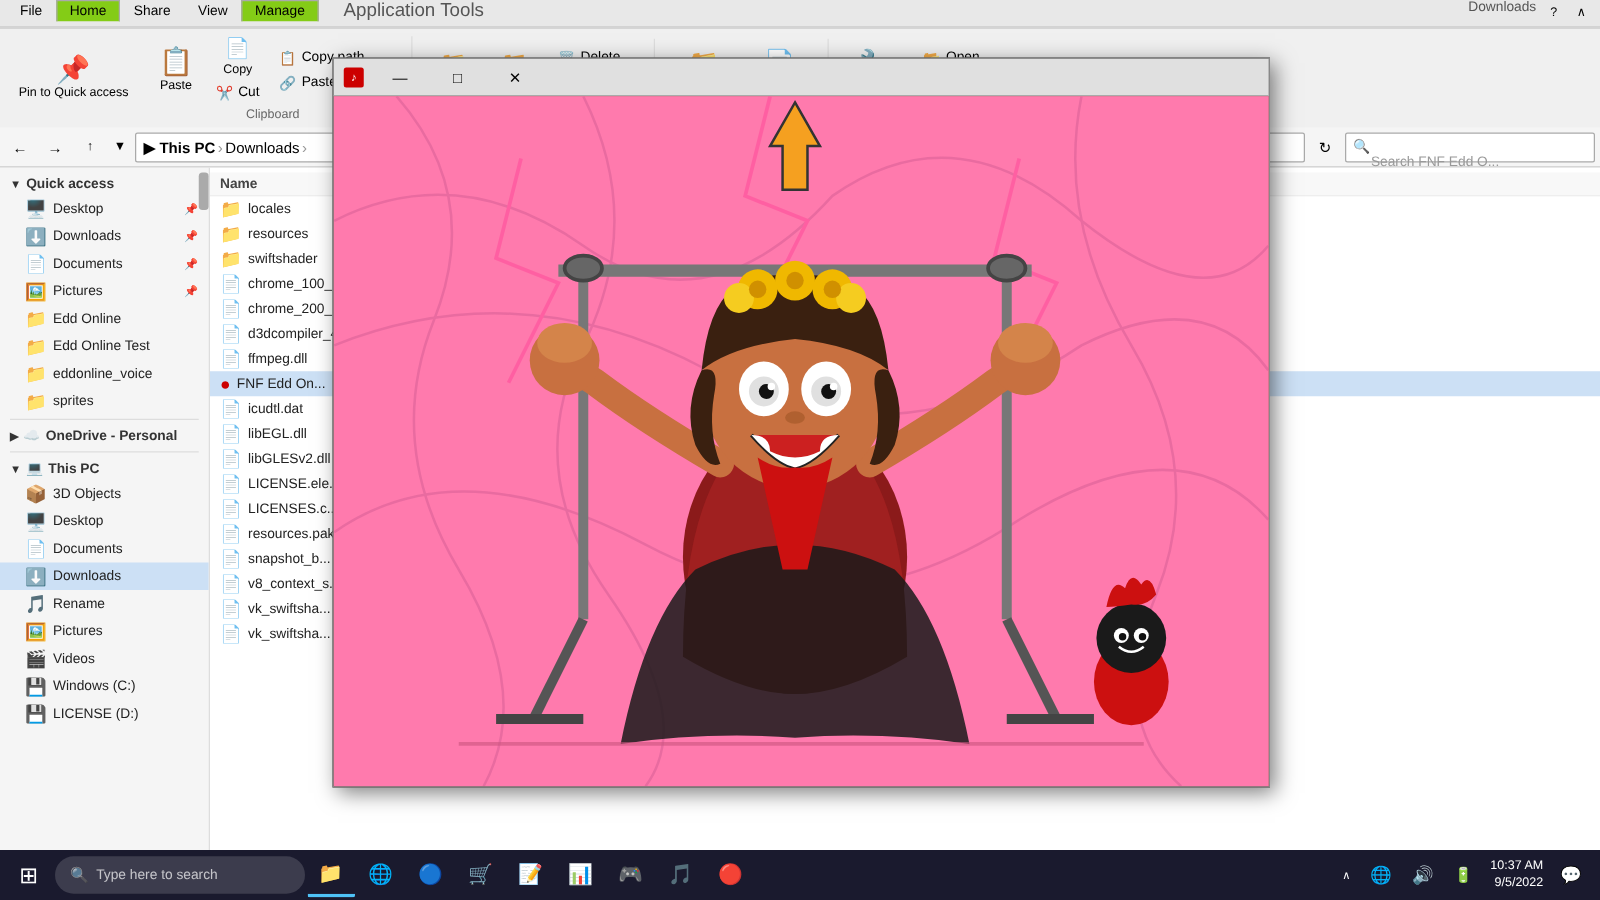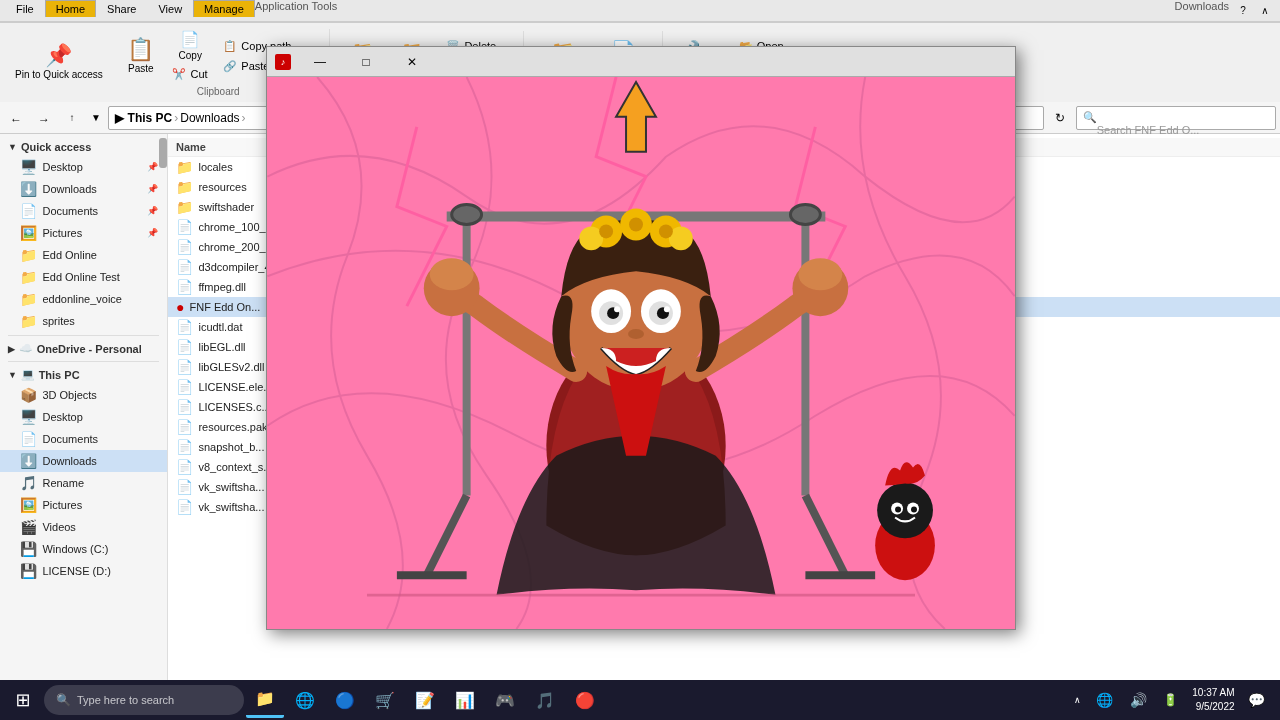--- a/index.html
+++ b/index.html
@@ -33,7 +33,7 @@
       border-right: 1px solid transparent;
     }
     .title-bar .tab.active {
-      background: #eab308;
+      background: #84cc16;
       border-top: 1px solid #aaa;
       border-left: 1px solid #aaa;
       border-right: 1px solid #aaa;

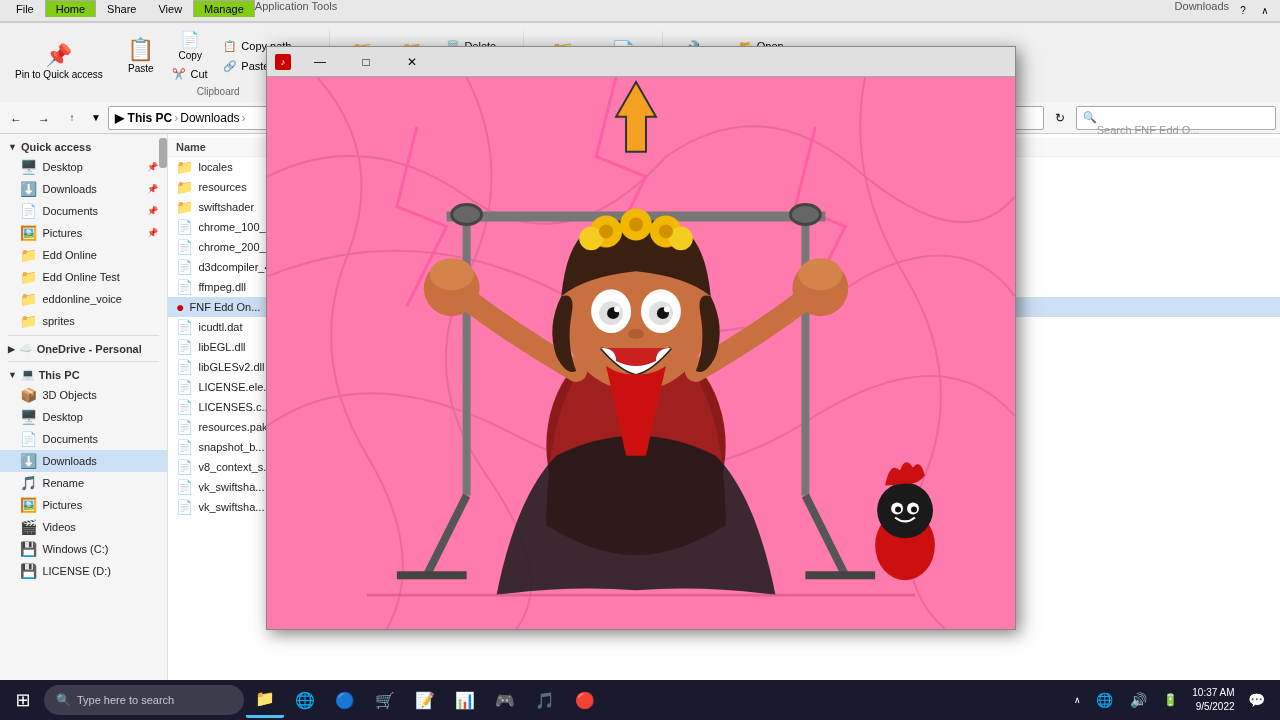--- a/index.html
+++ b/index.html
@@ -360,7 +360,7 @@
     <span class="tab">Share</span>
     <span class="tab">View</span>
     <span class="tab active">Manage</span>
-    <span style="margin-left:0; font-size:11px; color:#555;">Application Tools</span>
+    <span style="margin-left:20px; font-size:15px; color:#555;">Application Tools</span>
     <span style="flex:1"></span>
     <span style="font-size:11px; color:#555; margin-right:4px;">Downloads</span>
     <div class="title-bar-right">

